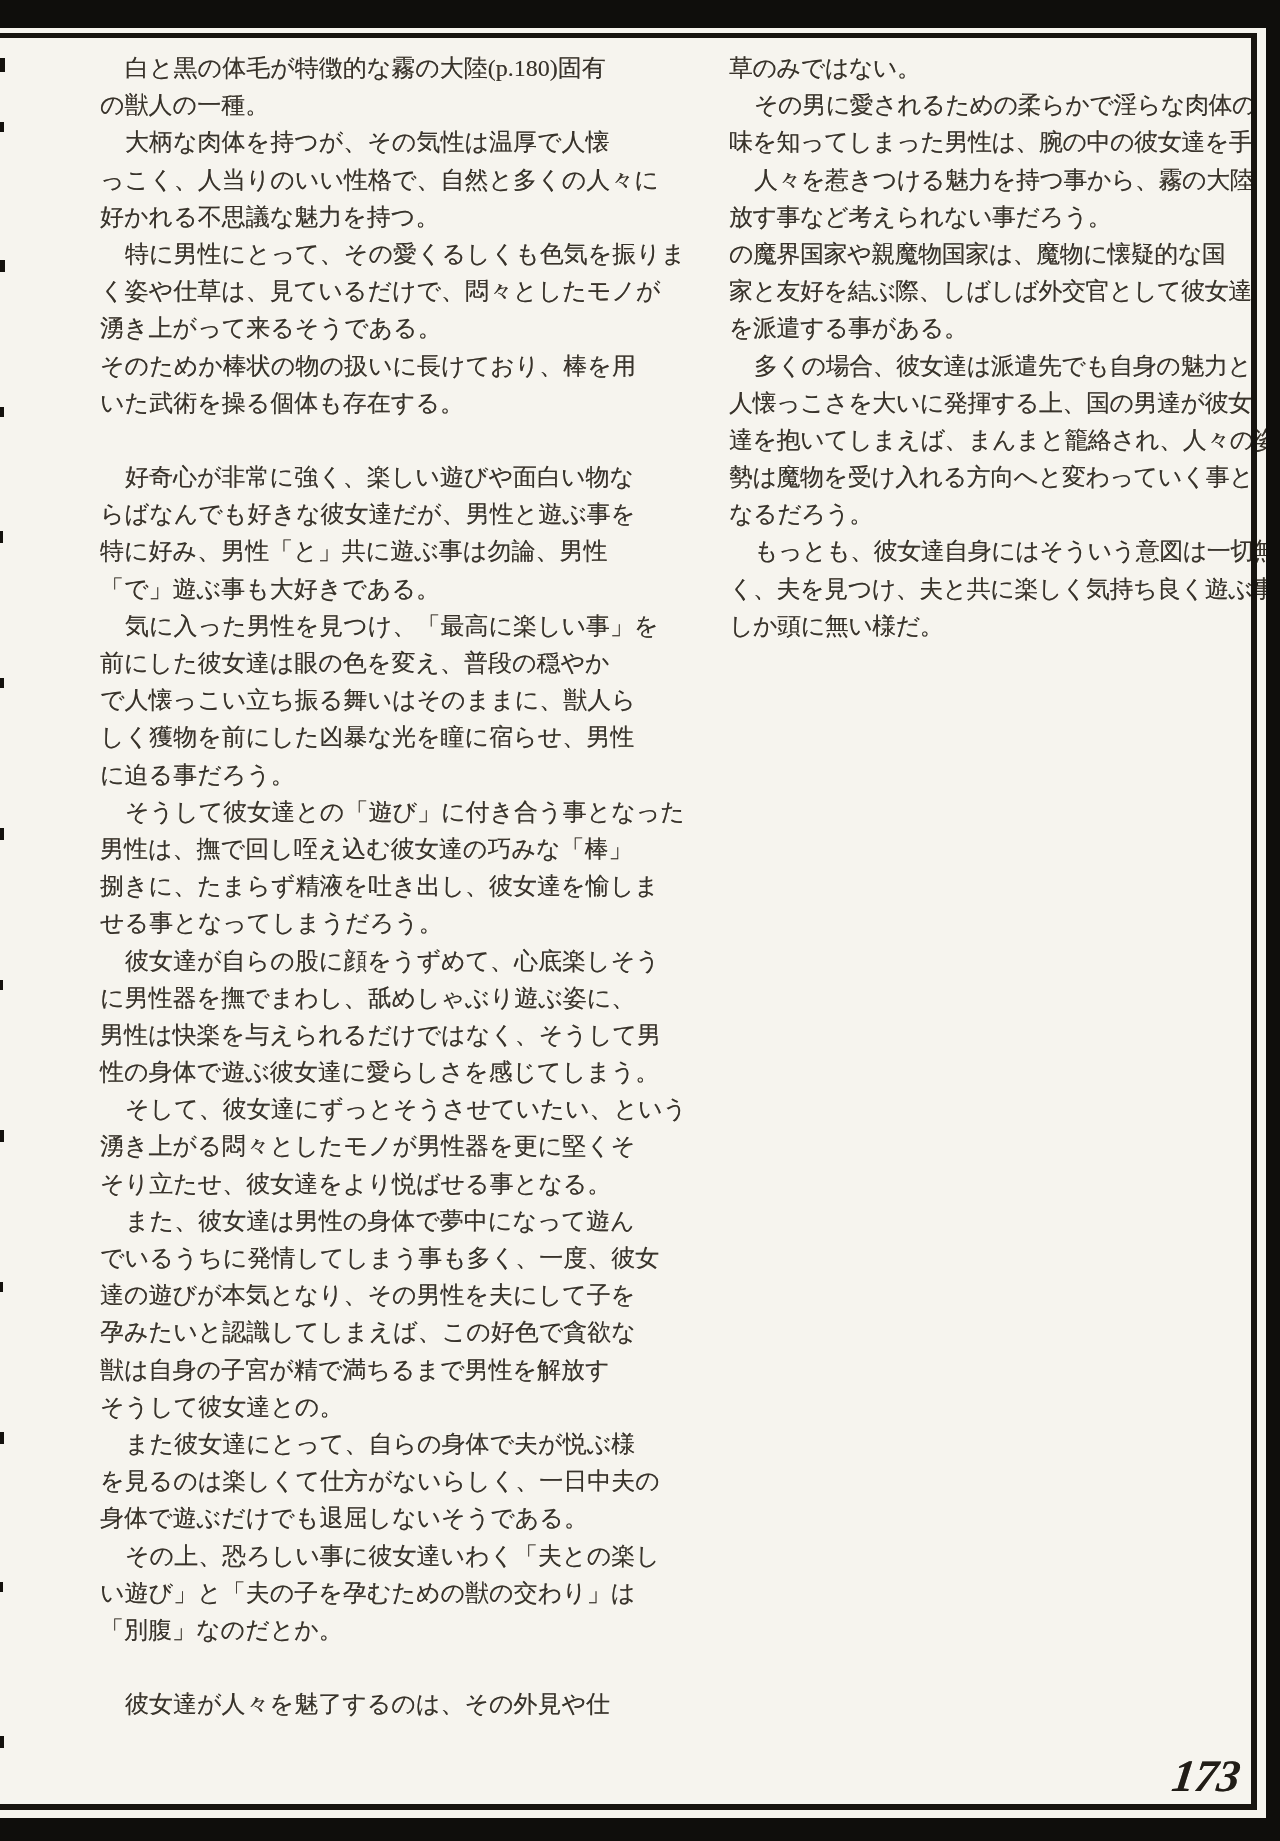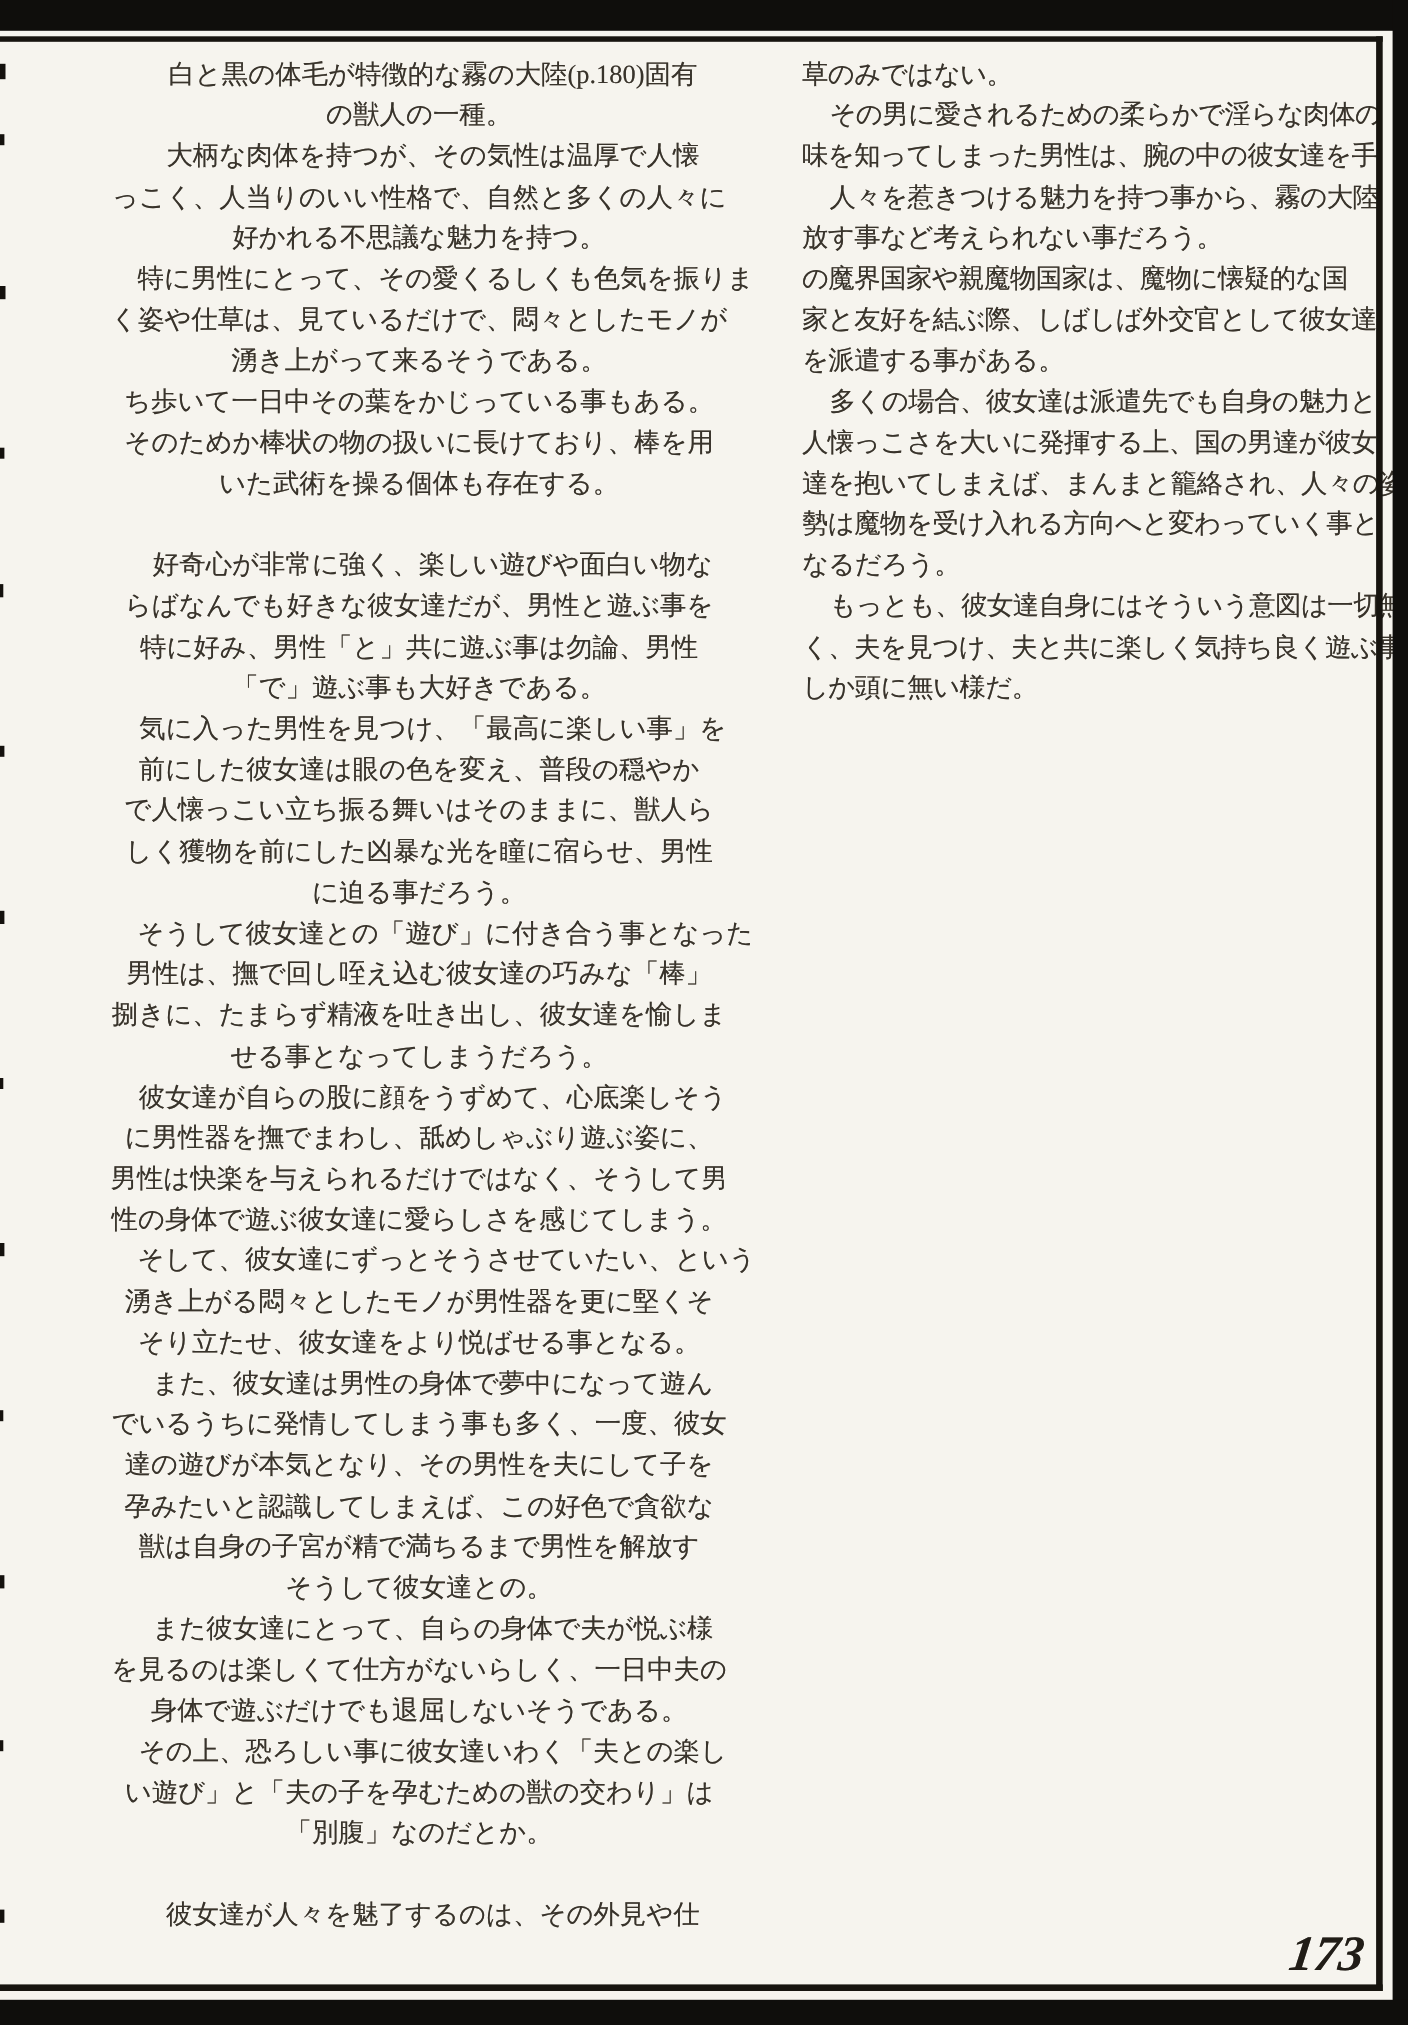--- a/index.html
+++ b/index.html
@@ -20,7 +20,7 @@
   .rule-bottom{left:0;top:1804px;width:1257px;height:6px;}
   
   .col{position:absolute;top:50px;}
-  .col-left{left:100px;width:562px;text-align:center;}
+  .col-left{left:100px;width:562px;}
   .col-right{left:729px;width:516px;}
   .line{
     height:37.2px;line-height:37.2px;font-size:24px;

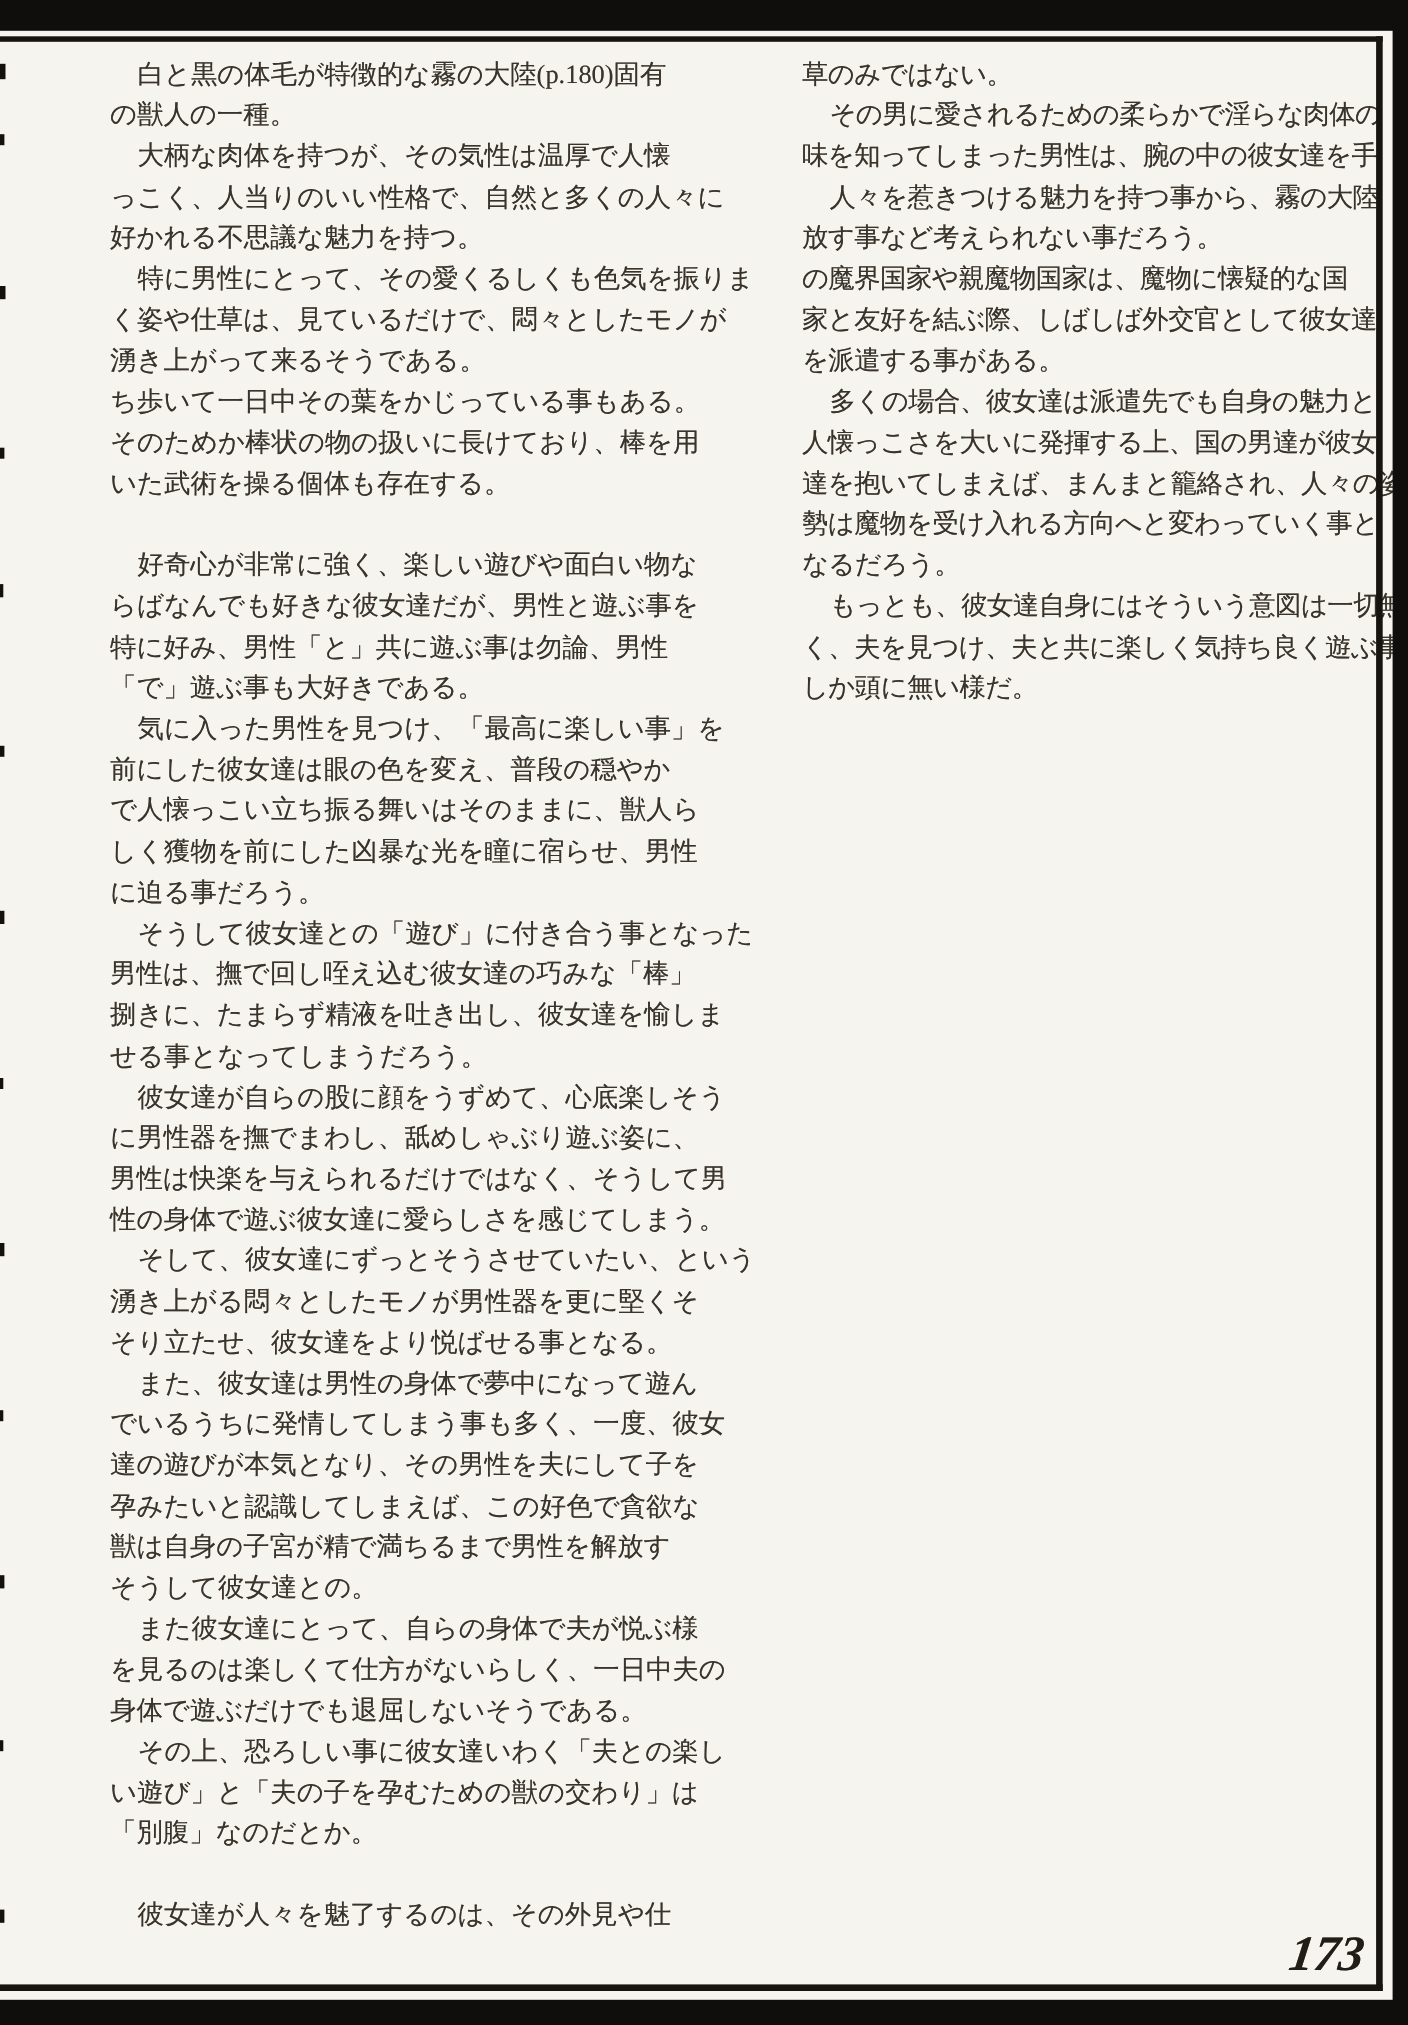--- a/index.html
+++ b/index.html
@@ -51,7 +51,6 @@
     <div class="line indent">特に男性にとって、その愛くるしくも色気を振りま</div>
     <div class="line">く姿や仕草は、見ているだけで、悶々としたモノが</div>
     <div class="line">湧き上がって来るそうである。</div>
-    <div class="line">ち歩いて一日中その葉をかじっている事もある。</div>
     <div class="line">そのためか棒状の物の扱いに長けており、棒を用</div>
     <div class="line">いた武術を操る個体も存在する。</div>
     <div class="line">&nbsp;</div>

